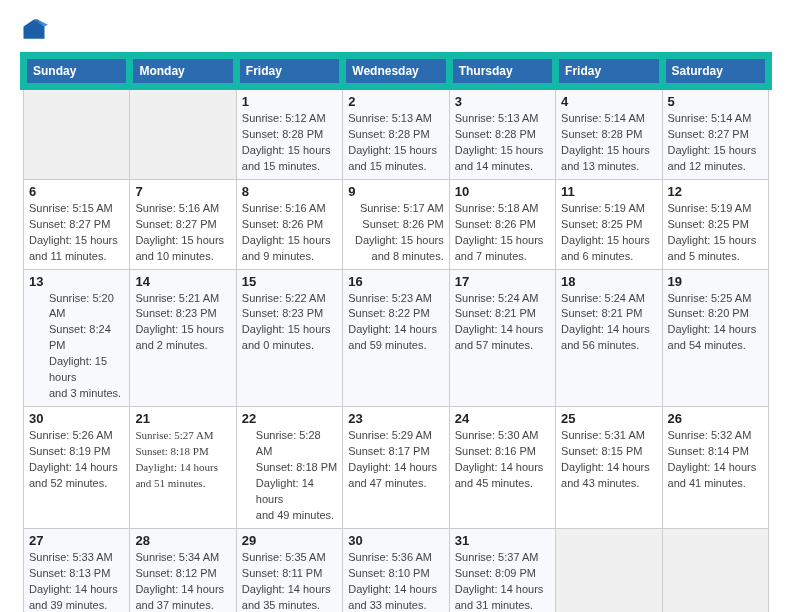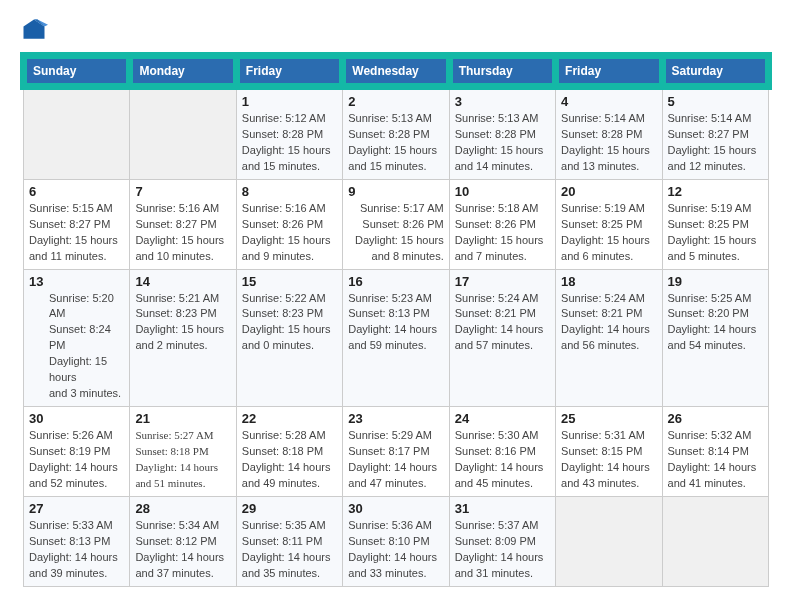--- a/index.html
+++ b/index.html
@@ -203,7 +203,7 @@
 and 7 minutes.</div>
           </td>
           <td>
-            <span class="day-num">20</span>
+            <span class="day-num">11</span>
             <div class="day-info" style="white-space: pre-line;">Sunrise: 5:19 AM
 Sunset: 8:25 PM
 Daylight: 15 hours

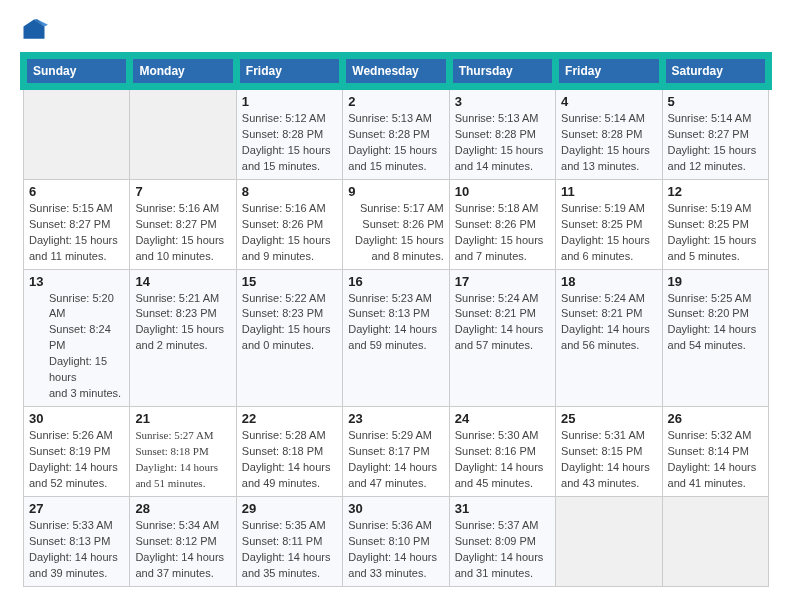--- a/index.html
+++ b/index.html
@@ -242,7 +242,7 @@
           <td>
             <span class="day-num">16</span>
             <div class="day-info" style="white-space: pre-line;">Sunrise: 5:23 AM
-Sunset: 8:13 PM
+Sunset: 8:22 PM
 Daylight: 14 hours
 and 59 minutes.</div>
           </td>

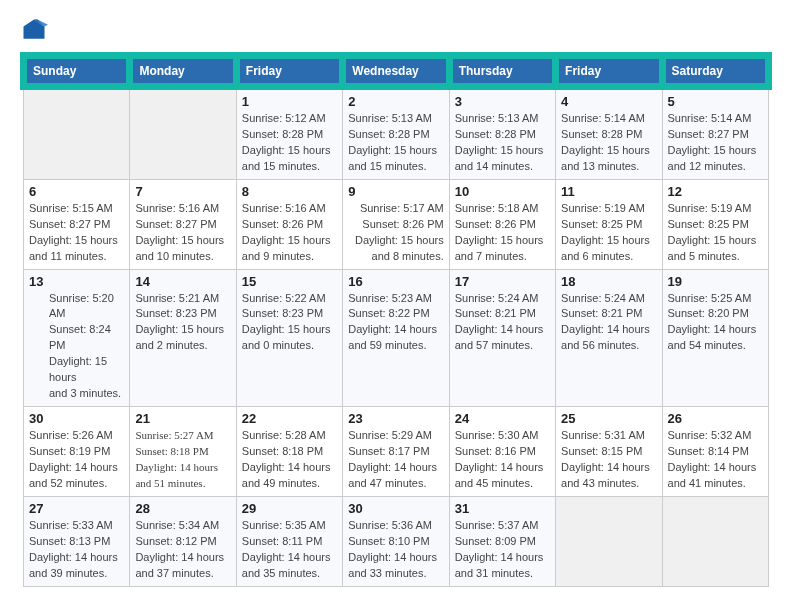--- a/index.html
+++ b/index.html
@@ -285,7 +285,7 @@
           </td>
           <td>
             <span class="day-num">22</span>
-            <div class="day-info" style="white-space: pre-line;">Sunrise: 5:28 AM
+            <div class="day-info" style="white-space: pre-line; margin-left: 14px;">Sunrise: 5:28 AM
 Sunset: 8:18 PM
 Daylight: 14 hours
 and 49 minutes.</div>

